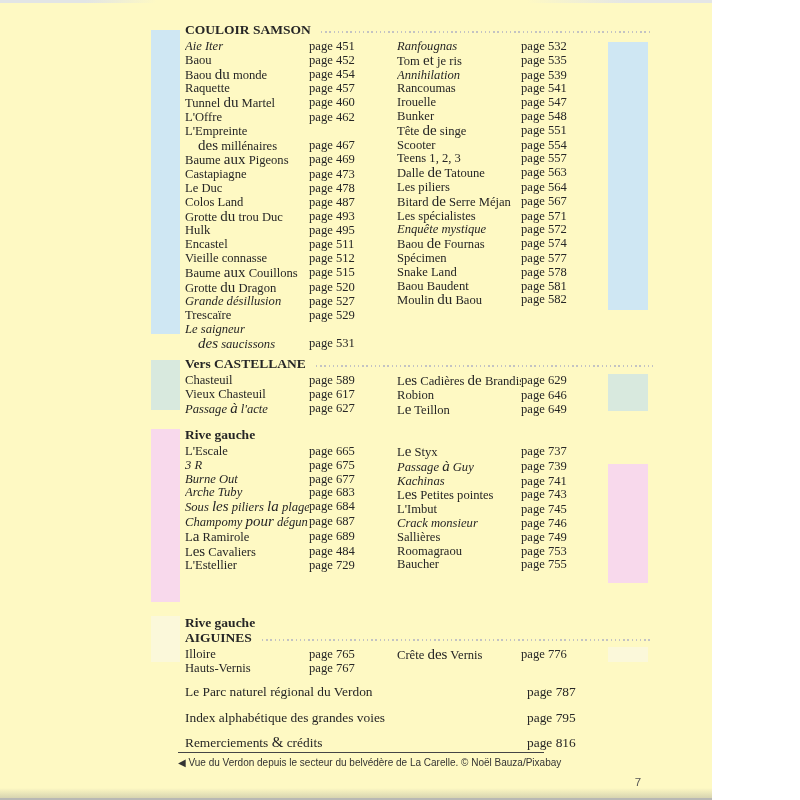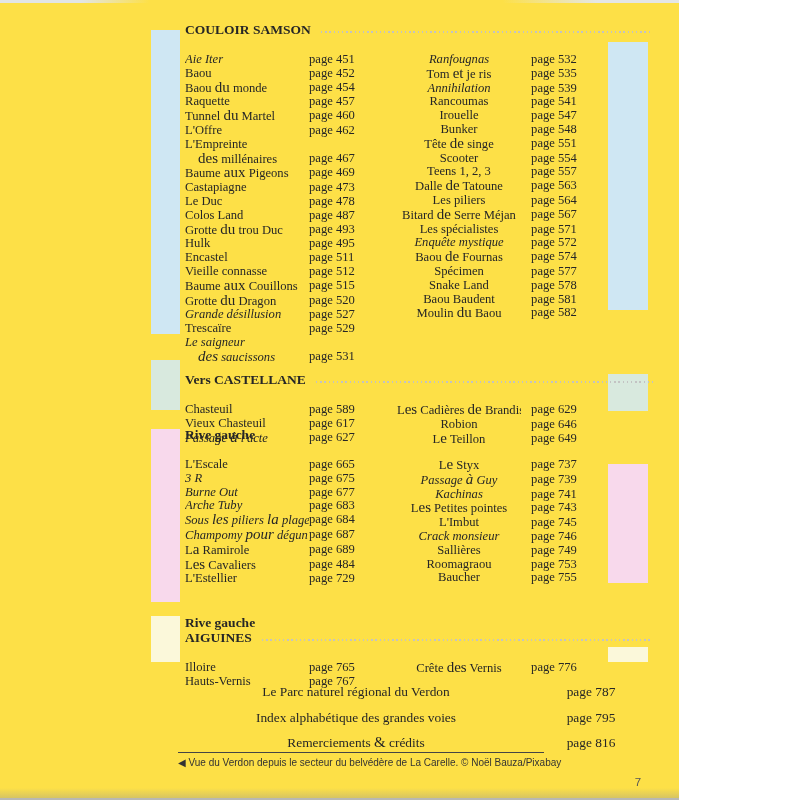--- a/index.html
+++ b/index.html
@@ -4,9 +4,9 @@
 <style>
   html,body{margin:0;padding:0;}
   .page{
-    position:relative; width:653px; height:800px;
-    background:#fde047; overflow:hidden;
-    font-family:"Liberation Serif", serif; color:#262626;padding-left:26px;
+    position:relative; width:712px; height:800px;
+    background:#fef9c3; overflow:hidden;
+    font-family:"Liberation Serif", serif; color:#262626;
   }
   
   .edge-top{position:absolute;top:0;left:0;right:0;height:3px;

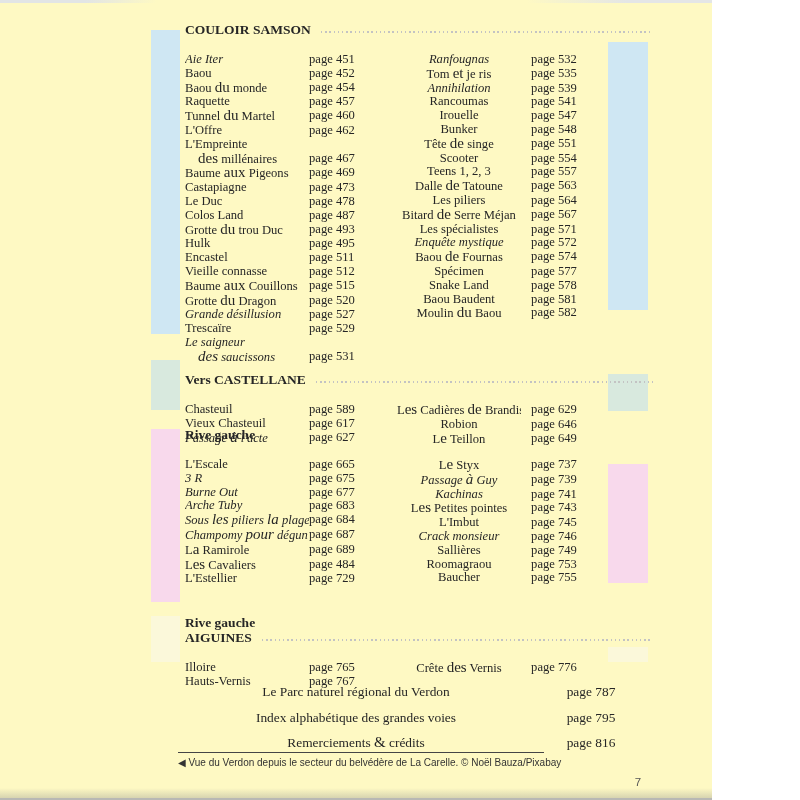--- a/index.html
+++ b/index.html
@@ -40,7 +40,7 @@
   .leader{flex:1;margin:0 2px 4px 10px;height:2px;
     background-image:repeating-linear-gradient(to right,#c3c3c3 0 1.4px, transparent 1.4px 4.2px);}
 
-  .cols{display:flex;margin-top:16px;}
+  .cols{display:flex;margin-top:3px;}
   .col{width:190px;}
   .col.right{margin-left:22px;text-align:center;}
 

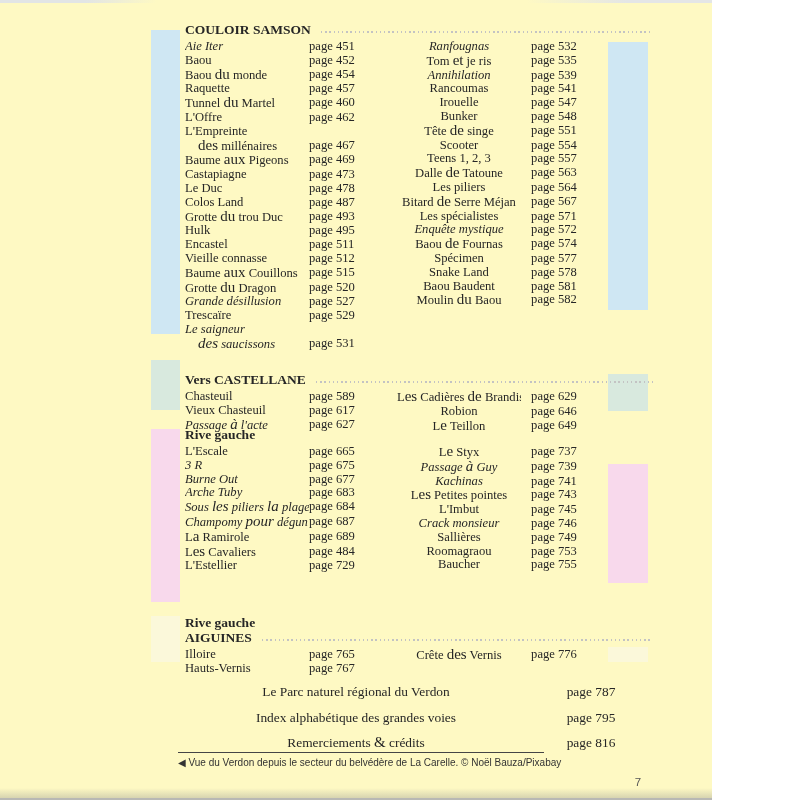--- a/index.html
+++ b/index.html
@@ -42,7 +42,7 @@
 
   .cols{display:flex;margin-top:3px;}
   .col{width:190px;}
-  .col.right{margin-left:22px;text-align:center;}
+  .col.right{margin-left:22px;}
 
   .entry{display:flex;font-size:12.6px;line-height:13.8px;}
   .entry .nm{flex:1;white-space:nowrap;overflow:hidden;}

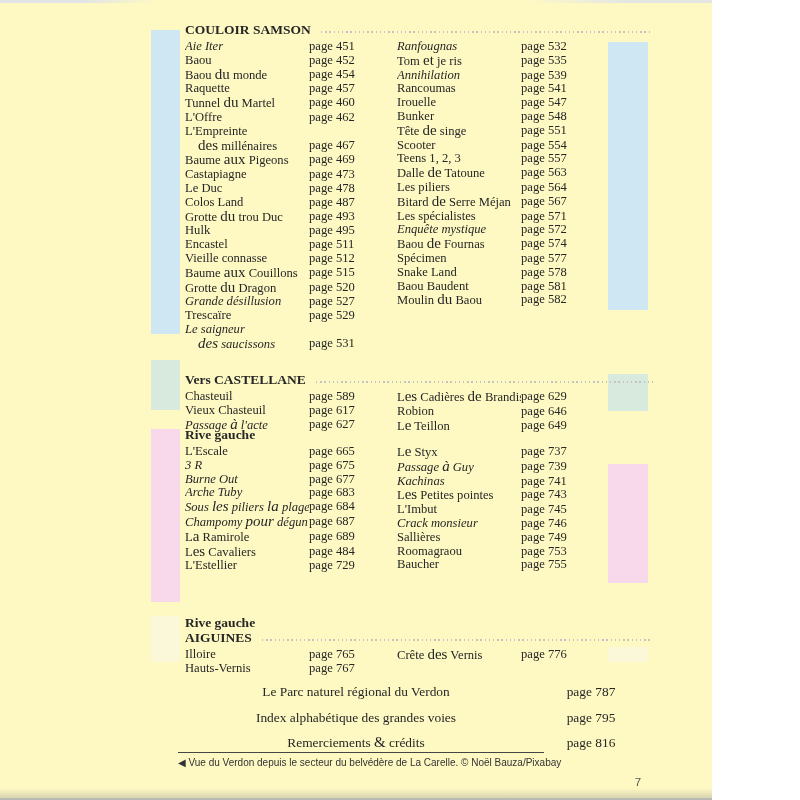--- a/index.html
+++ b/index.html
@@ -31,7 +31,7 @@
   
   .section{position:absolute;left:185px;width:470px;}
   #sec-couloir-samson{top:22px;}
-  #sec-castellane{top:372px;}
+  #sec-castellane{top:356px;}
   #sec-corniche{top:427px;}
   #sec-aiguines{top:615px;}
 

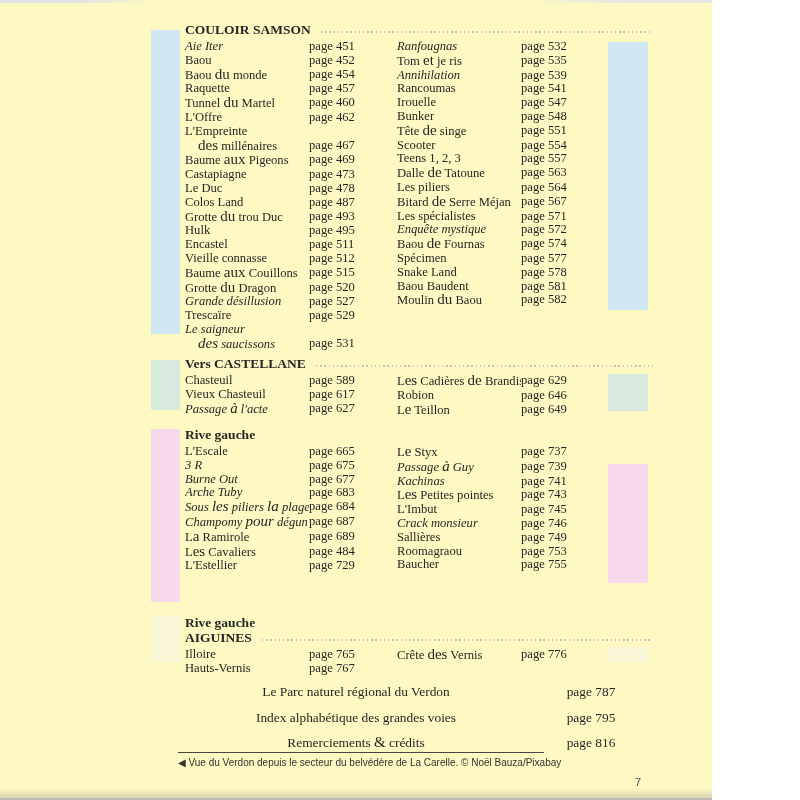--- a/index.html
+++ b/index.html
@@ -52,7 +52,7 @@
   .sm{font-size:15px;}
 
   
-  .bottom-links{position:absolute;left:185px;top:684px;width:470px;text-align:center;}
+  .bottom-links{position:absolute;left:185px;top:684px;width:470px;}
   .blink{display:flex;font-size:13.4px;line-height:15px;margin-bottom:10.5px;}
   .blink .lbl{flex:1;}
   .blink .pg{width:128px;}

